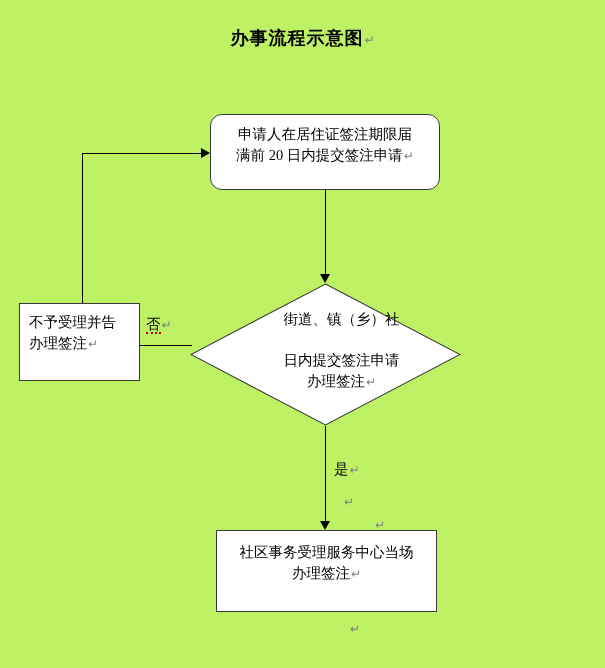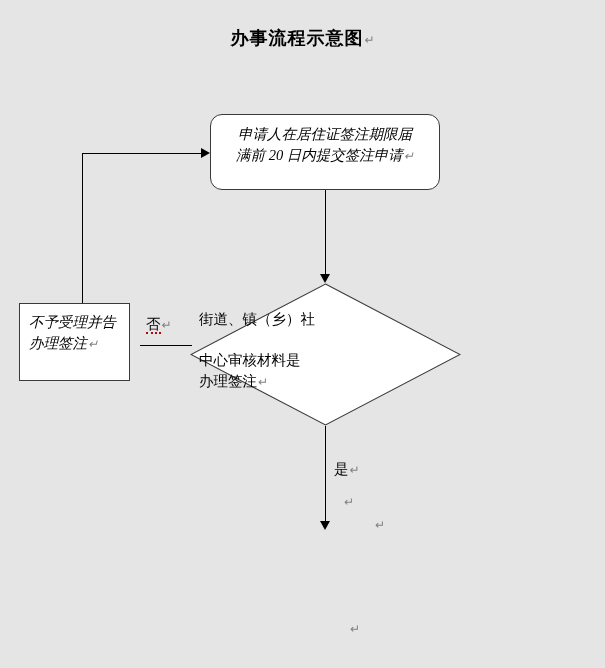--- a/index.html
+++ b/index.html
@@ -16,7 +16,7 @@
     position: relative;
     width: 605px;
     height: 668px;
-    background: #e5e5e5;
+    background: #bef264;
     overflow: hidden;
   }
   

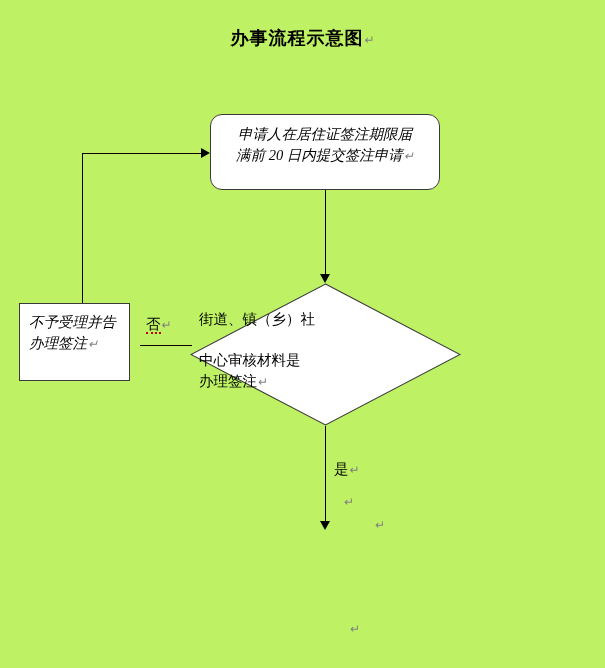--- a/index.html
+++ b/index.html
@@ -56,7 +56,6 @@
   .node .inner {
     padding: 0 10px;
     width: 100%;
-    font-style: italic;
   }
   #node-start {
     left: 210px;

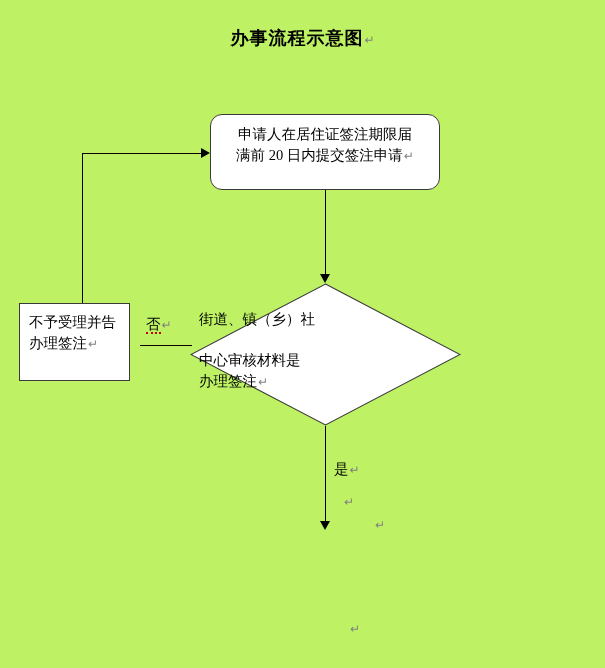--- a/index.html
+++ b/index.html
@@ -70,7 +70,7 @@
   #node-reject {
     left: 19px;
     top: 303px;
-    width: 111px;
+    width: 121px;
     height: 78px;
     align-items: flex-start;
   }

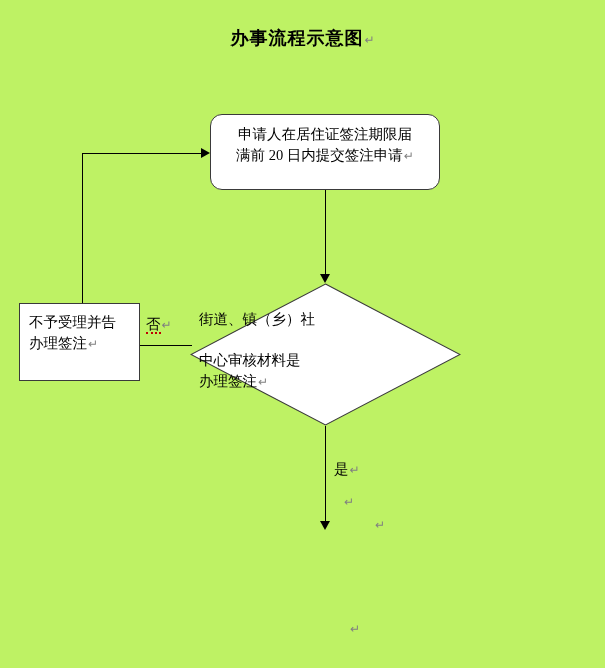--- a/index.html
+++ b/index.html
@@ -106,9 +106,10 @@
   }
   #node-decision .diamond-text {
     position: absolute;
-    left: 9px;
+    left: 16px;
     top: 26px;
     width: 271px;
+    text-align: center;
     font-size: 14.5px;
     line-height: 1.42;
   }

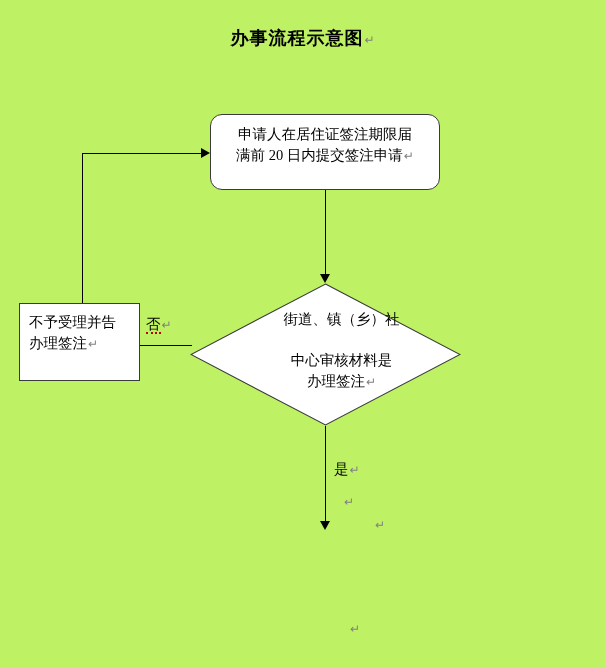--- a/index.html
+++ b/index.html
@@ -188,7 +188,7 @@
     <div class="diamond-text">
       <span>街道、镇（乡）社</span><br>
       <br>
-      <span>中心审核材料是</span><br>
+      <span>日内提交签注申请</span><br>
       <span>办理签注</span><span class="pilcrow">↵</span>
     </div>
   </div>

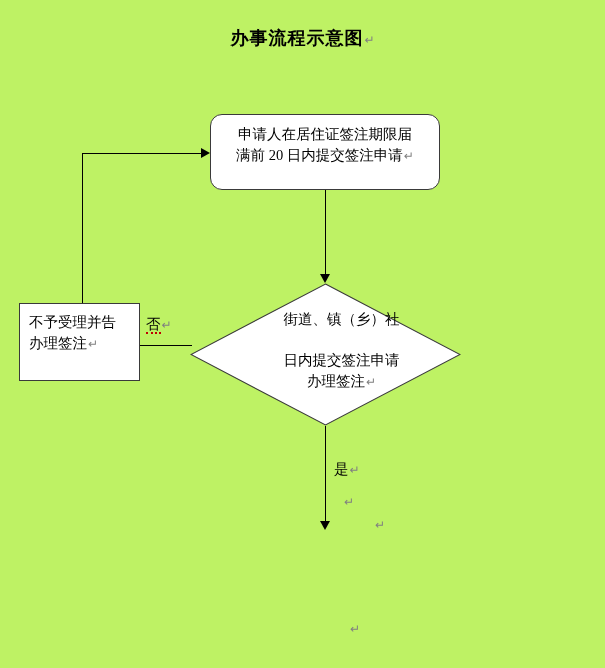--- a/index.html
+++ b/index.html
@@ -200,6 +200,12 @@
     </div>
   </div>
 
+  <div class="node" id="node-handle">
+    <div class="inner">
+      <span>社区事务受理服务中心当场</span><br>
+      <span>办理签注</span><span class="pilcrow">↵</span>
+    </div>
+  </div>
 
   <div class="edge-label" style="left:146px; top:315px;">
     <span class="misspelled">否</span><span class="pilcrow">↵</span>

